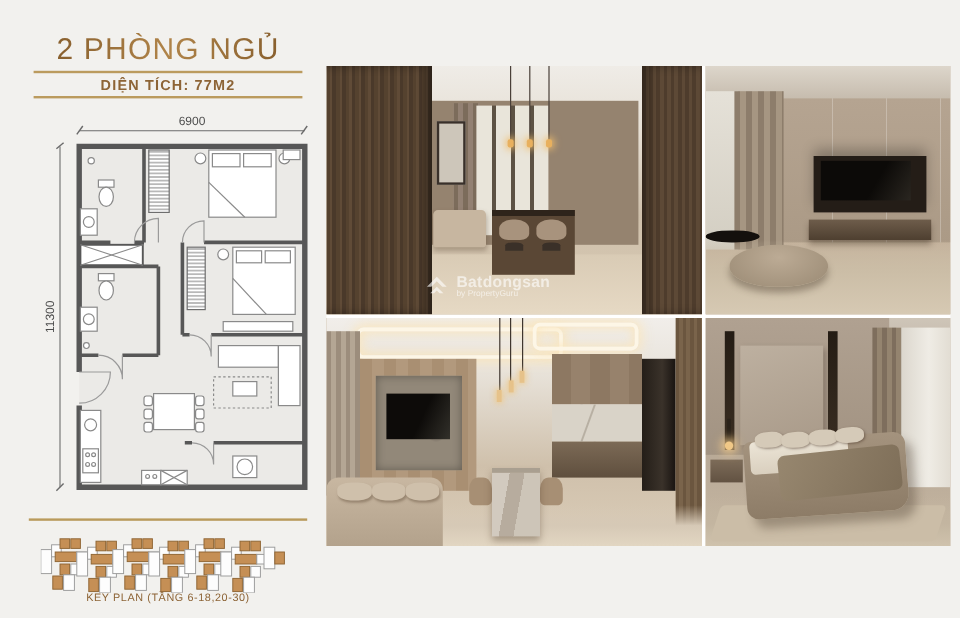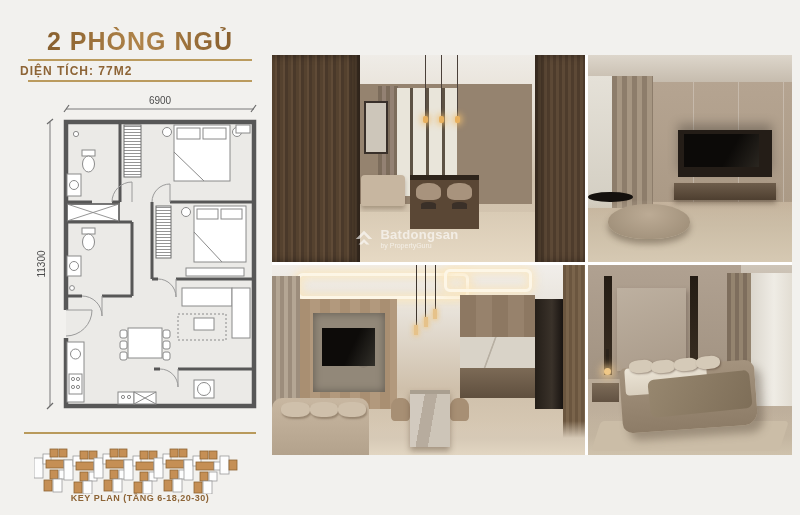--- a/index.html
+++ b/index.html
@@ -19,7 +19,7 @@
   }
   .title-2 {
     width:100%; text-align:center; top:27px;
-    font-size:25px; font-weight:bold; letter-spacing:1px;
+    font-size:25px; font-weight:normal; letter-spacing:1px;
     background:linear-gradient(90deg,#7d5526,#b08449,#7d5526);
     -webkit-background-clip:text; background-clip:text; color:transparent;
   }

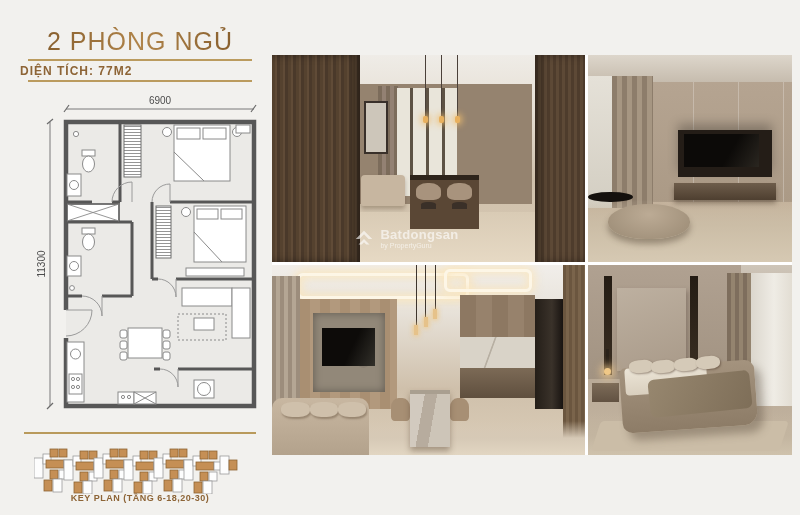--- a/index.html
+++ b/index.html
@@ -25,7 +25,7 @@
   }
   .gold-line { left:8px; width:224px; height:2px; background:#bb9b5e; }
   .area-label {
-    width:100%; top:64px;
+    width:100%; text-align:center; top:64px;
     font-size:12px; font-weight:bold; letter-spacing:1px; color:#8d6436;
   }
   .plan-wrap { left:16px; top:92px; width:240px; height:338px; }

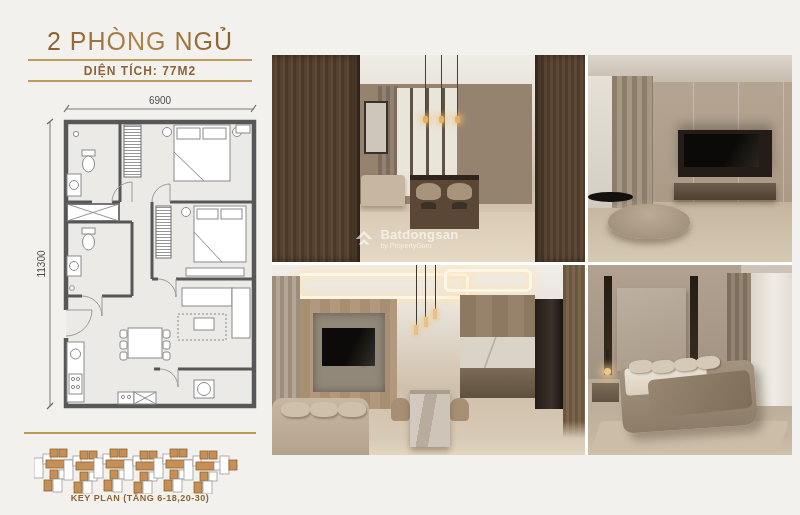--- a/index.html
+++ b/index.html
@@ -33,7 +33,7 @@
   .keyplan-wrap { left:14px; top:448px; width:212px; height:44px; }
   .keyplan-caption {
     width:100%; text-align:center; top:493px;
-    font-size:9px; font-weight:bold; letter-spacing:0.5px; color:#8d6436;
+    font-size:9px; font-weight:normal; letter-spacing:0.5px; color:#8d6436;
   }
 
   

